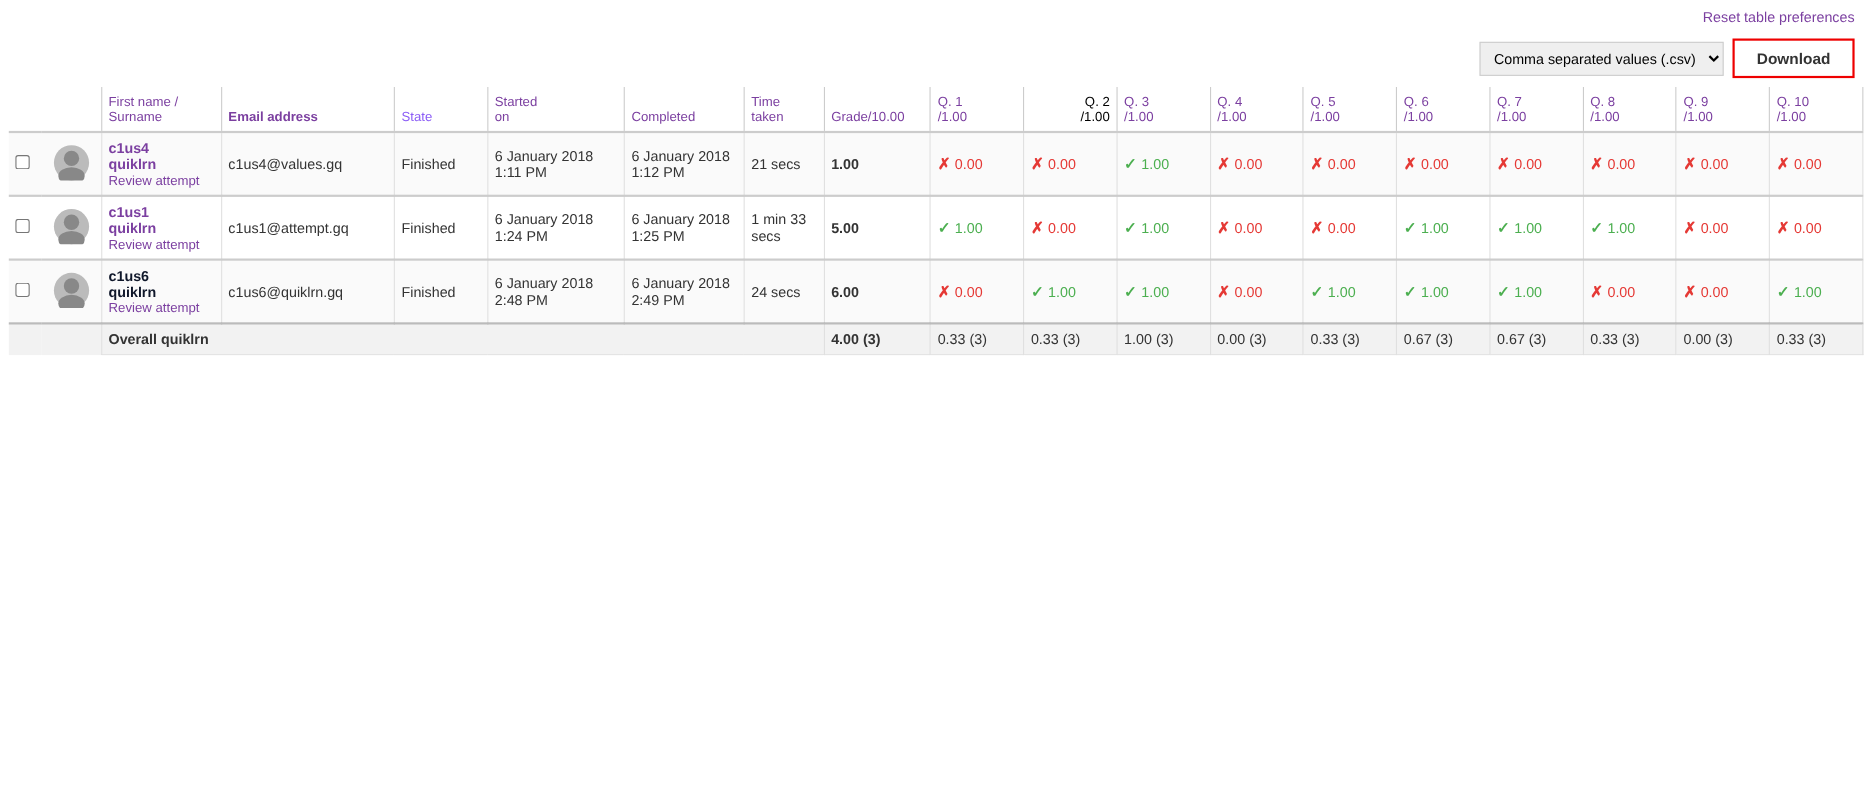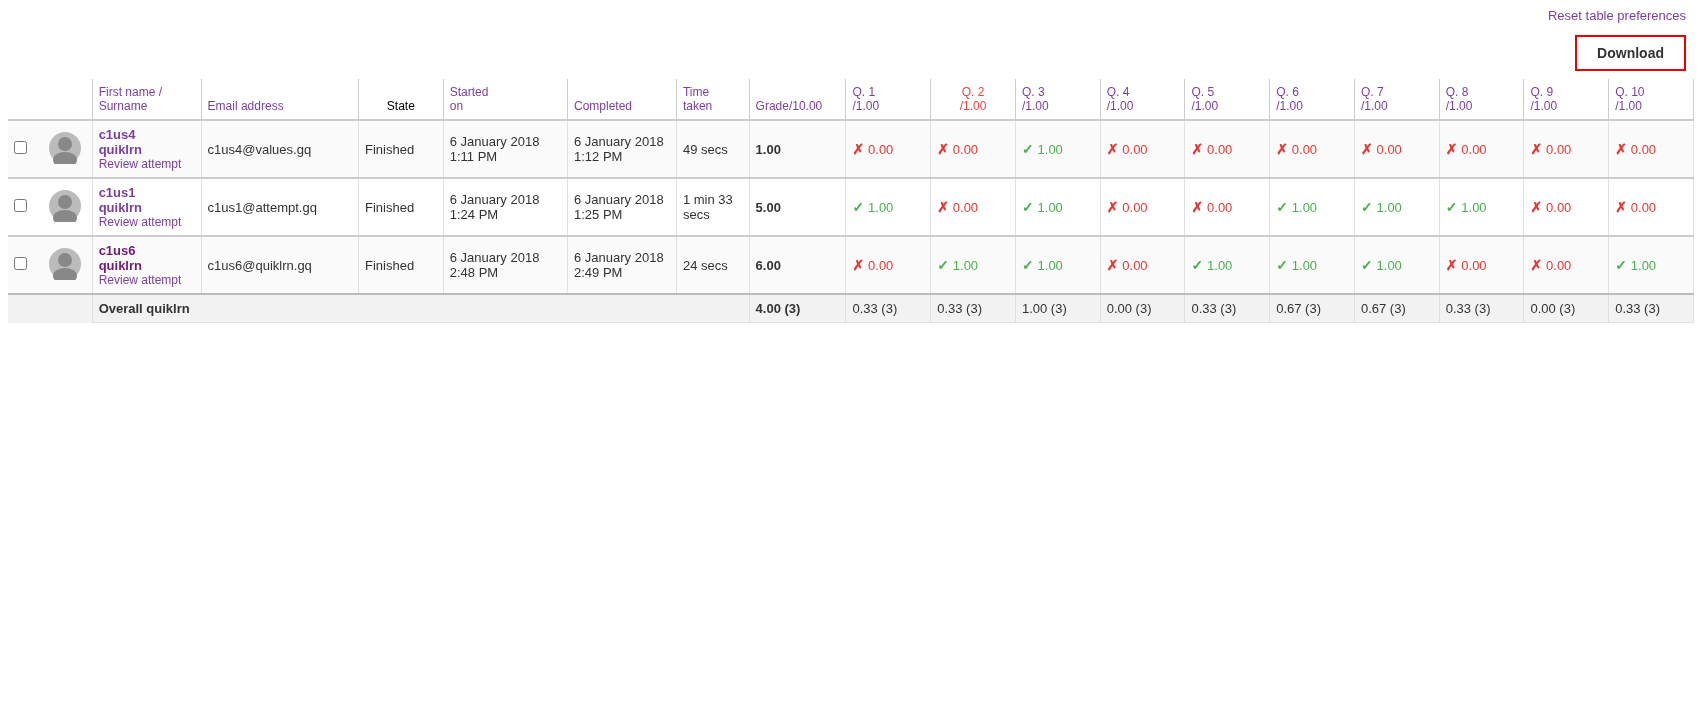--- a/index.html
+++ b/index.html
@@ -82,6 +82,7 @@
 
 <div class="download-bar">
   <span class="download-label"></span>
+  <select class="download-select"><option>Comma separated values (.csv)</option><option>Excel</option><option>JSON</option><option>HTML</option></select>
   <button class="download-btn">Download</button>
 </div>
 

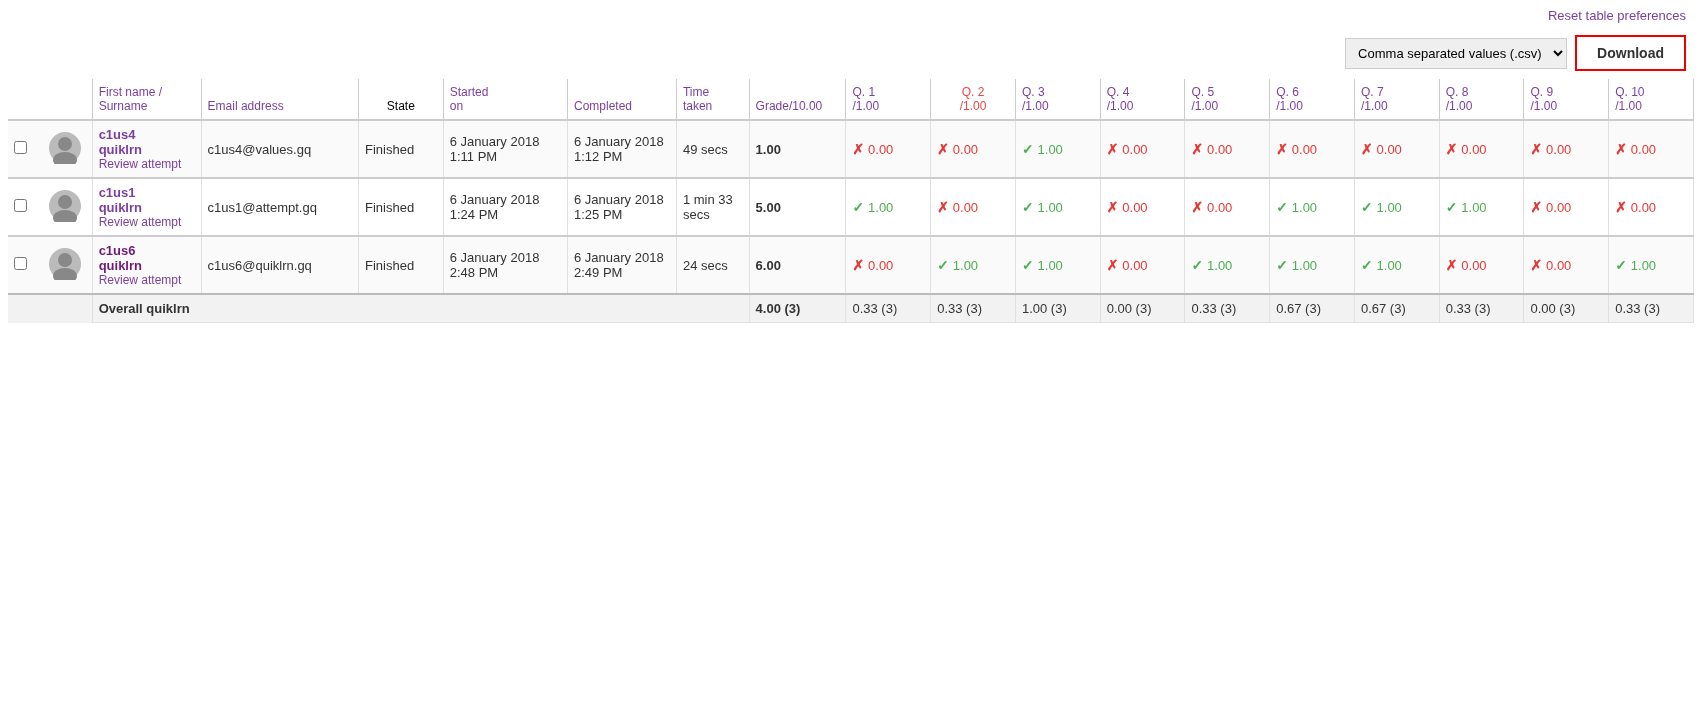--- a/index.html
+++ b/index.html
@@ -100,7 +100,7 @@
         <th style="color:#7b3fa0; text-align:left; width:60px;">Time<br>taken</th>
         <th style="color:#7b3fa0; text-align:left; width:80px;">Grade/10.00</th>
         <th style="color:#7b3fa0; text-align:left; width:70px;">Q. 1<br>/1.00</th>
-        <th style="color:#ef4444; text-align:center; width:70px;">Q. 2<br>/1.00</th>
+        <th style="color:#000000; text-align:right; width:70px;">Q. 2<br>/1.00</th>
         <th style="color:#7b3fa0; text-align:left; width:70px;">Q. 3<br>/1.00</th>
         <th style="color:#7b3fa0; text-align:left; width:70px;">Q. 4<br>/1.00</th>
         <th style="color:#7b3fa0; text-align:left; width:70px;">Q. 5<br>/1.00</th>

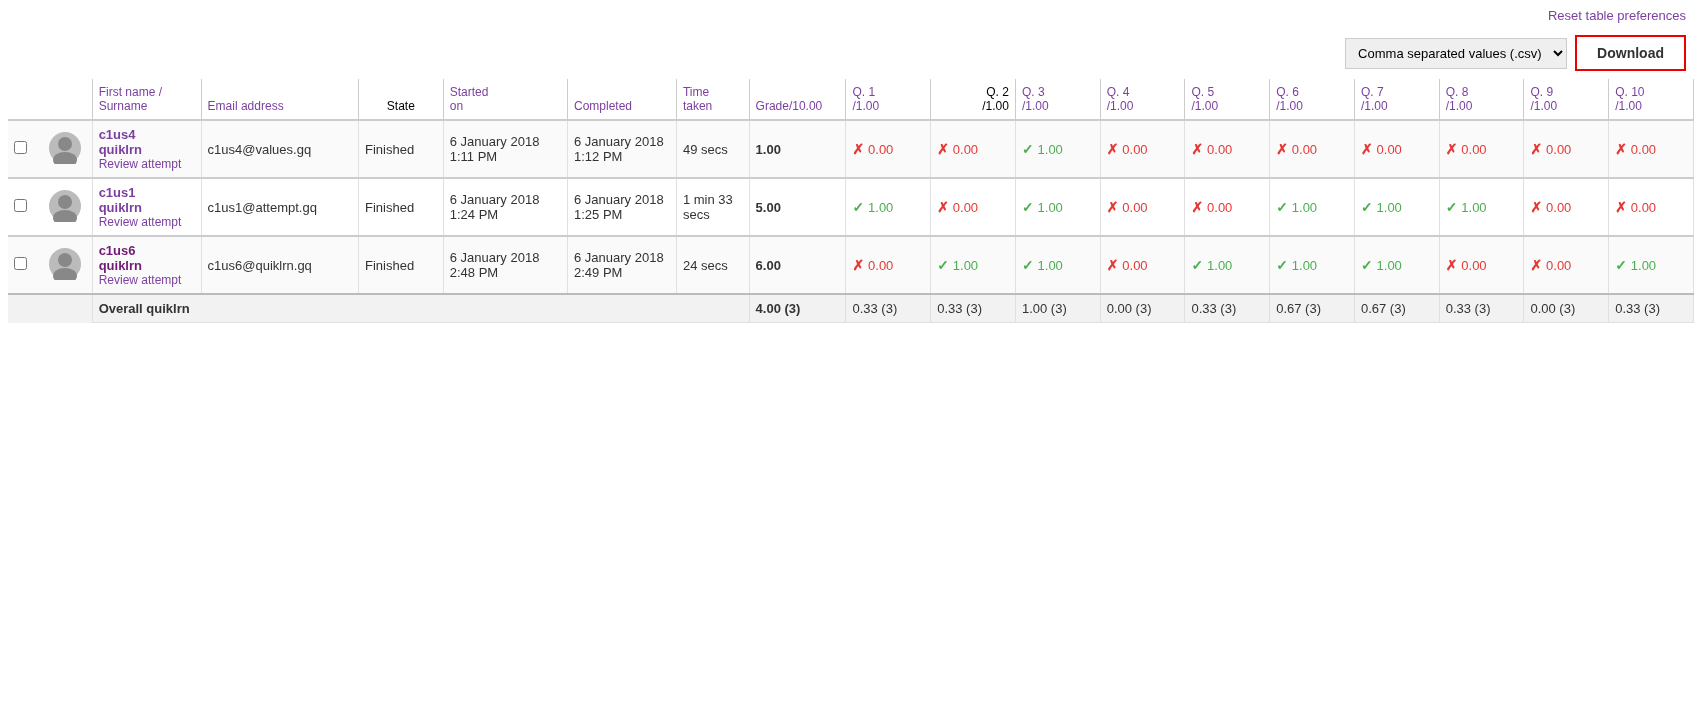--- a/index.html
+++ b/index.html
@@ -93,7 +93,7 @@
         <th style="width:24px; border:none;"></th>
         <th style="width:40px; border:none;"></th>
         <th style="color:#7b3fa0; text-align:left; width:90px;">First name /<br>Surname</th>
-        <th style="color:#7b3fa0; text-align:left; width:130px;">Email address</th>
+        <th style="color:#7b3fa0; text-align:left; width:130px;font-weight:bold;">Email address</th>
         <th style="color:#000000; text-align:center; width:70px;">State</th>
         <th style="color:#7b3fa0; text-align:left; width:90px;">Started<br>on</th>
         <th style="color:#7b3fa0; text-align:left; width:90px;">Completed</th>

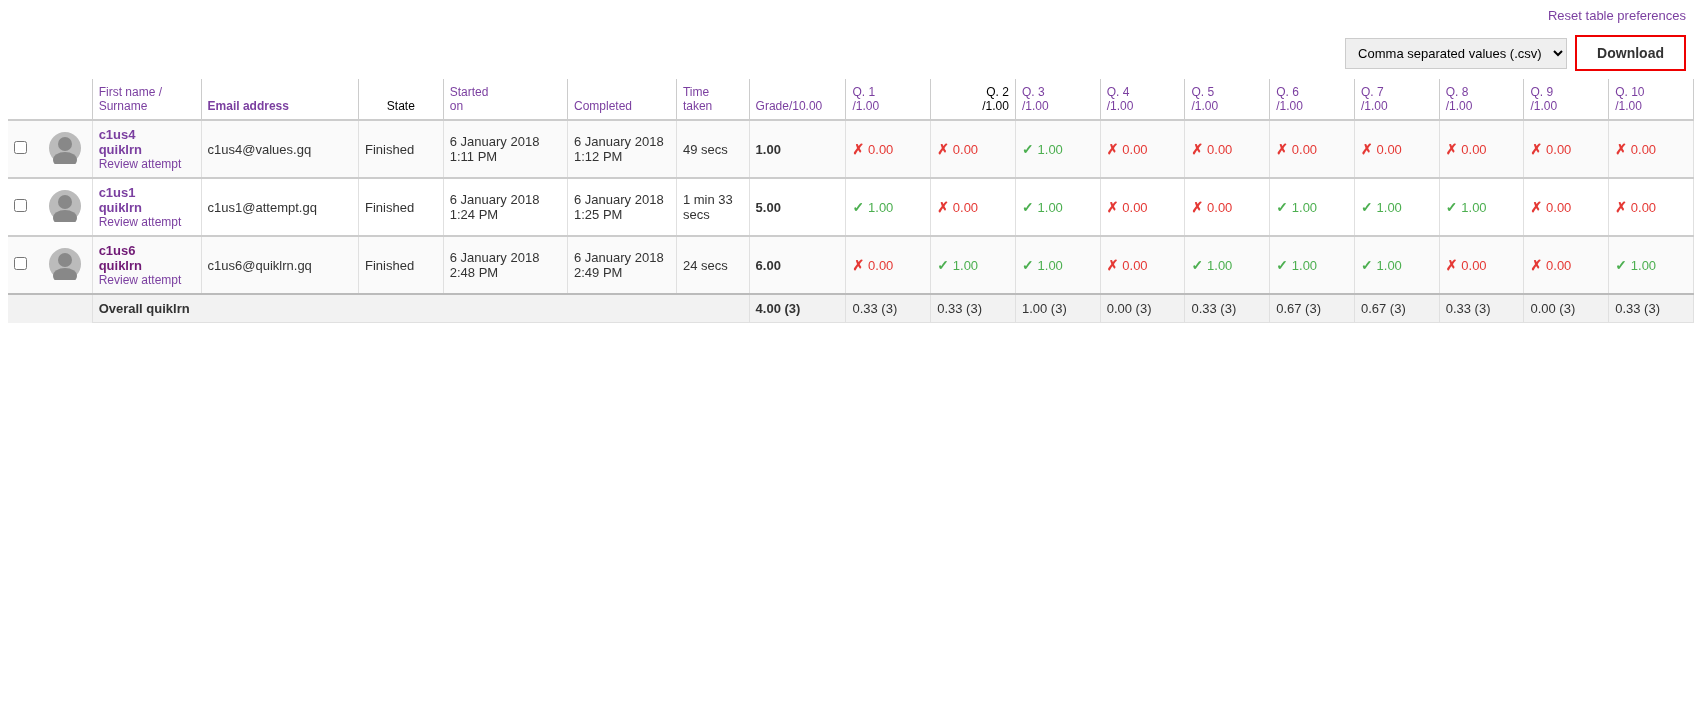--- a/index.html
+++ b/index.html
@@ -94,7 +94,7 @@
         <th style="width:40px; border:none;"></th>
         <th style="color:#7b3fa0; text-align:left; width:90px;">First name /<br>Surname</th>
         <th style="color:#7b3fa0; text-align:left; width:130px;font-weight:bold;">Email address</th>
-        <th style="color:#000000; text-align:center; width:70px;">State</th>
+        <th style="color:#8b5cf6; text-align:left; width:70px;">State</th>
         <th style="color:#7b3fa0; text-align:left; width:90px;">Started<br>on</th>
         <th style="color:#7b3fa0; text-align:left; width:90px;">Completed</th>
         <th style="color:#7b3fa0; text-align:left; width:60px;">Time<br>taken</th>

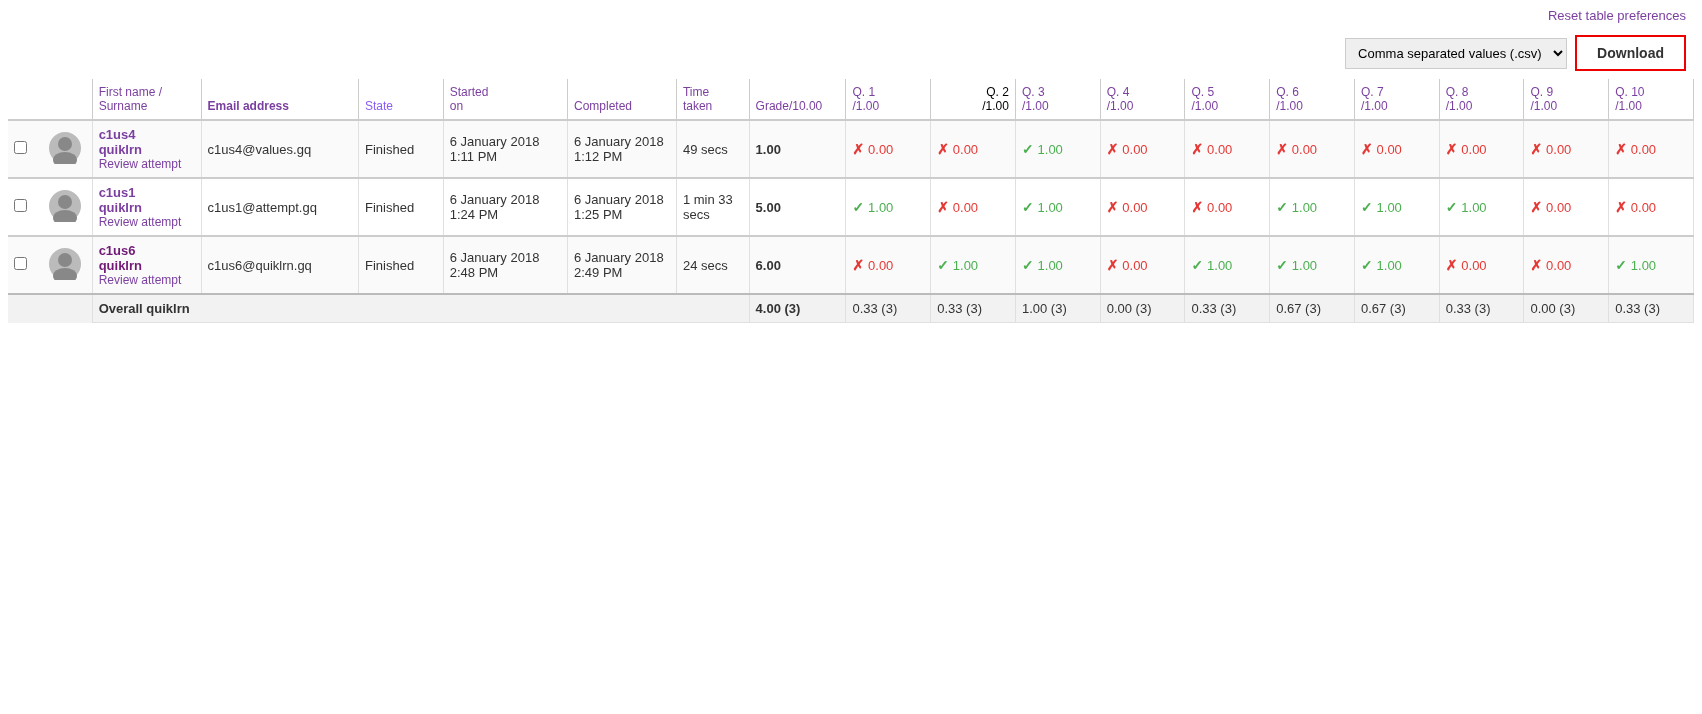--- a/index.html
+++ b/index.html
@@ -123,7 +123,7 @@
           <td>Finished</td>
           <td style="white-space: nowrap;">6 January 2018<br>1:11 PM</td>
           <td>6 January 2018<br>1:12 PM</td>
-          <td>49 secs</td>
+          <td>21 secs</td>
           <td><span style="font-weight: bold;">1.00</span></td>
           <td style="white-space: nowrap;"><span style="font-weight: bold; font-size: 14px; color: rgb(229, 57, 53);">✗ </span><span style="color: rgb(229, 57, 53);">0.00</span></td>
           <td style="white-space: nowrap;"><span style="font-weight: bold; font-size: 14px; color: rgb(229, 57, 53);">✗ </span><span style="color: rgb(229, 57, 53);">0.00</span></td>

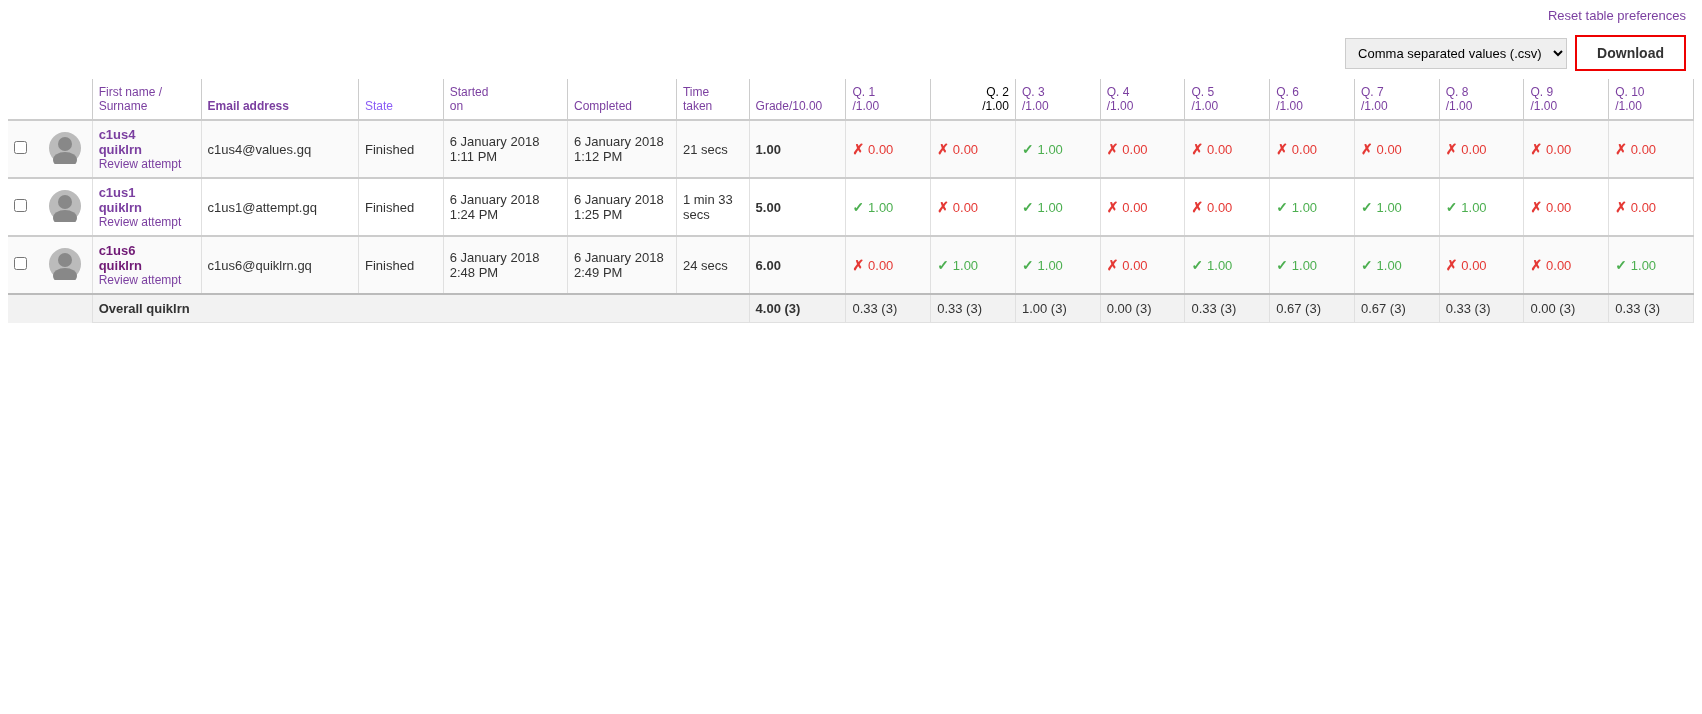--- a/index.html
+++ b/index.html
@@ -166,7 +166,7 @@
                 <circle cx="16" cy="12" r="7" fill="#888"></circle>
                 <ellipse cx="16" cy="28" rx="12" ry="8" fill="#888"></ellipse>
               </svg></span></td>
-          <td><a href="#" style="color: #701a75; font-weight: bold; text-decoration: none;">c1us6<br>quiklrn</a><a href="#" style="color: rgb(123, 63, 160); text-decoration: none; font-size: 12px; display: block;">Review attempt</a></td>
+          <td><a href="#" style="color: #0f172a; font-weight: bold; text-decoration: none;">c1us6<br>quiklrn</a><a href="#" style="color: rgb(123, 63, 160); text-decoration: none; font-size: 12px; display: block;">Review attempt</a></td>
           <td>c1us6@quiklrn.gq</td>
           <td>Finished</td>
           <td style="white-space: nowrap;">6 January 2018<br>2:48 PM</td>

